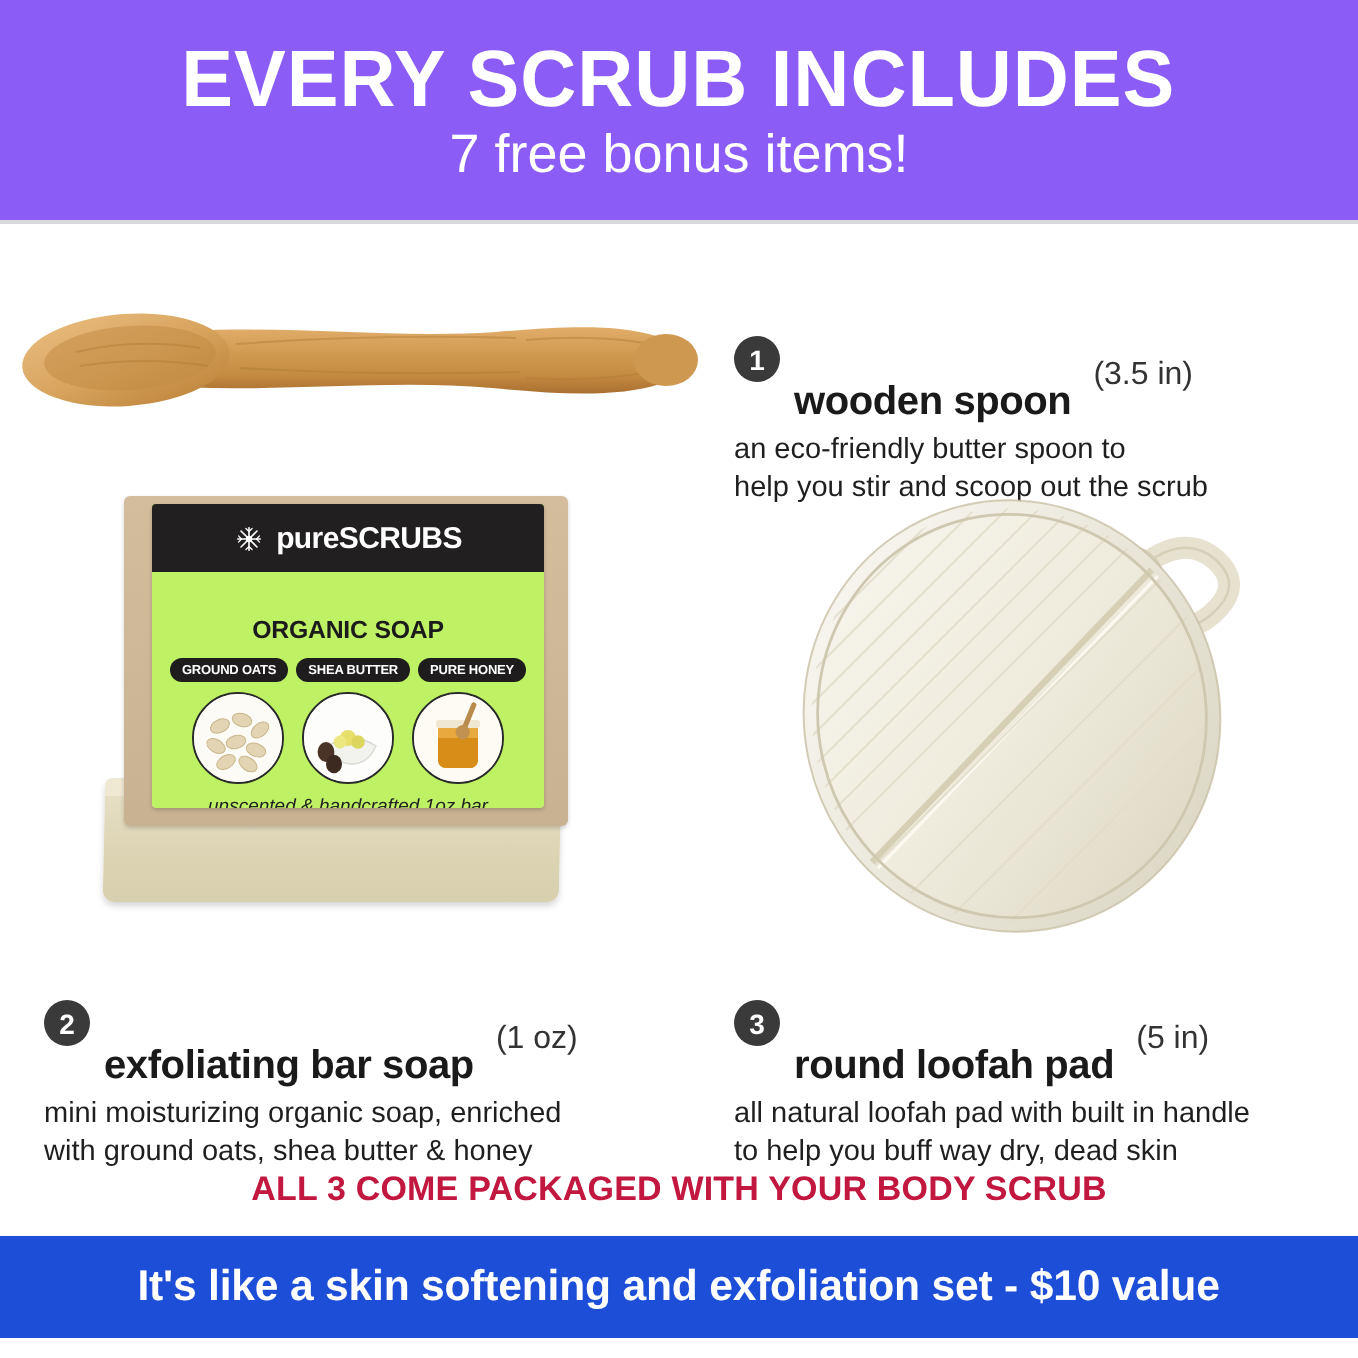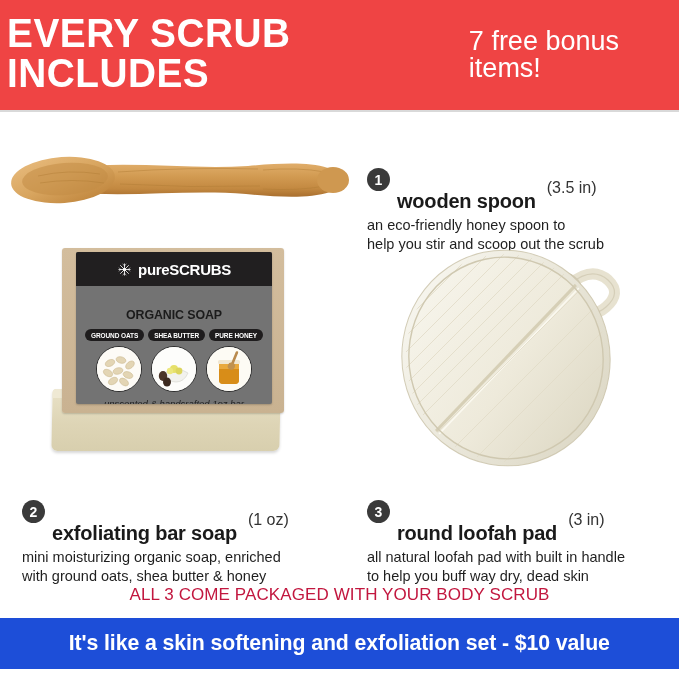--- a/index.html
+++ b/index.html
@@ -15,8 +15,8 @@
   
   .header{
     position:absolute;left:0;top:0;width:679px;height:110px;
-    background:#ef4444;
-    display:flex;align-items:center;justify-content:center;
+    background:#8b5cf6;
+    display:flex;flex-direction:column;align-items:center;justify-content:center;
   }
   .header-title{
     color:#fff;font-weight:bold;font-size:40px;letter-spacing:0.5px;

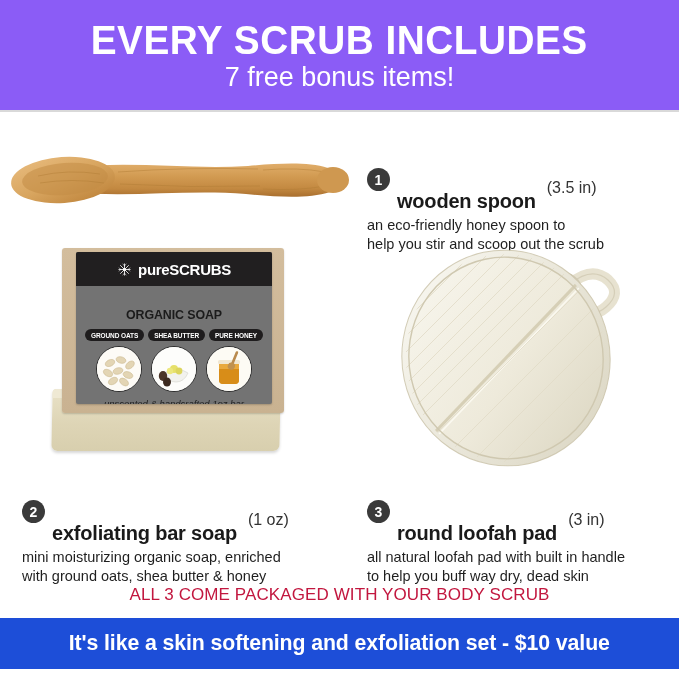--- a/index.html
+++ b/index.html
@@ -177,7 +177,7 @@
       <span class="item-qty">(3.5 in)</span>
     </div>
     <div class="item-desc">
-      <span>an eco-friendly honey spoon to</span><br>
+      <span>an eco-friendly butter spoon to</span><br>
       <span>help you stir and scoop out the scrub</span>
     </div>
   </div>

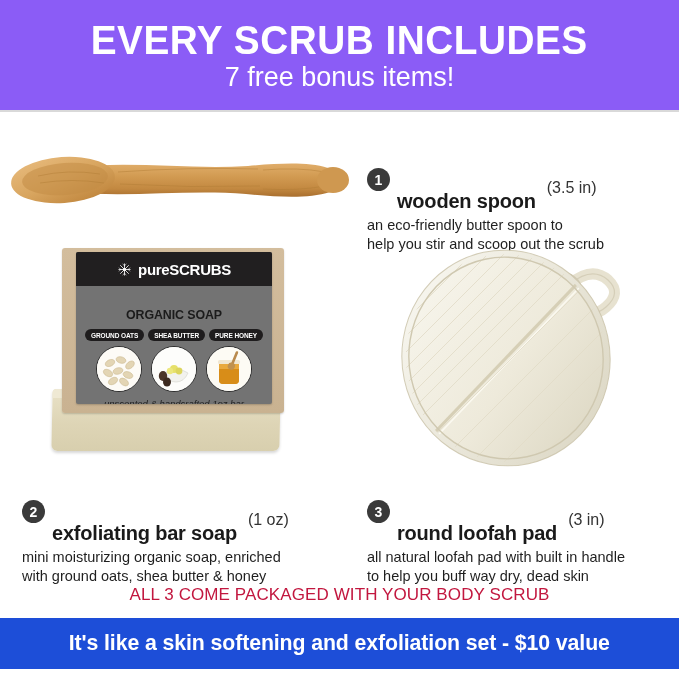--- a/index.html
+++ b/index.html
@@ -73,7 +73,7 @@
   
   .label{
     position:absolute;left:24px;top:9px;width:196px;height:152px;
-    background:#737373;border-radius:2px;overflow:hidden;
+    background:#bef264;border-radius:2px;overflow:hidden;
     box-shadow:0 1px 2px rgba(0,0,0,.2);
     z-index:3;
   }

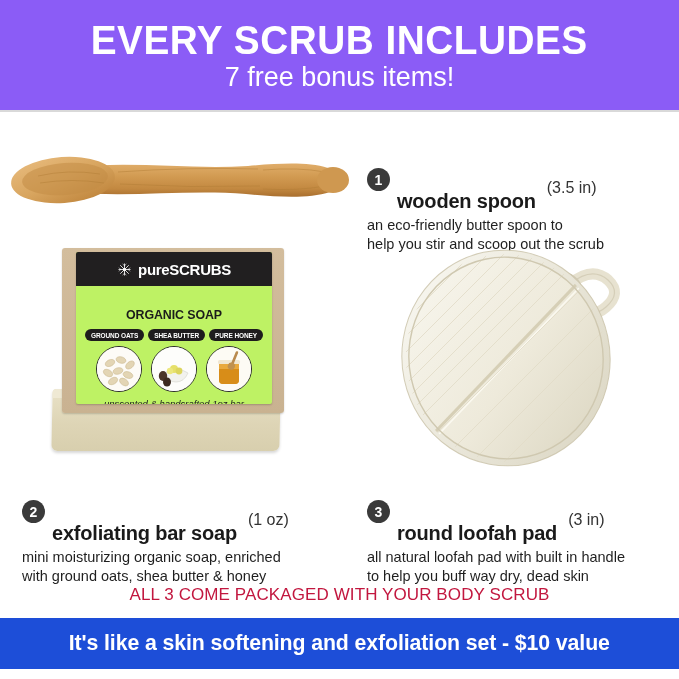--- a/index.html
+++ b/index.html
@@ -337,7 +337,7 @@
     <div class="item-head">
       <span class="num-badge">3</span>
       <span class="item-title">round loofah pad</span>
-      <span class="item-qty">(3 in)</span>
+      <span class="item-qty">(5 in)</span>
     </div>
     <div class="item-desc">
       <span>all natural loofah pad with built in handle</span><br>

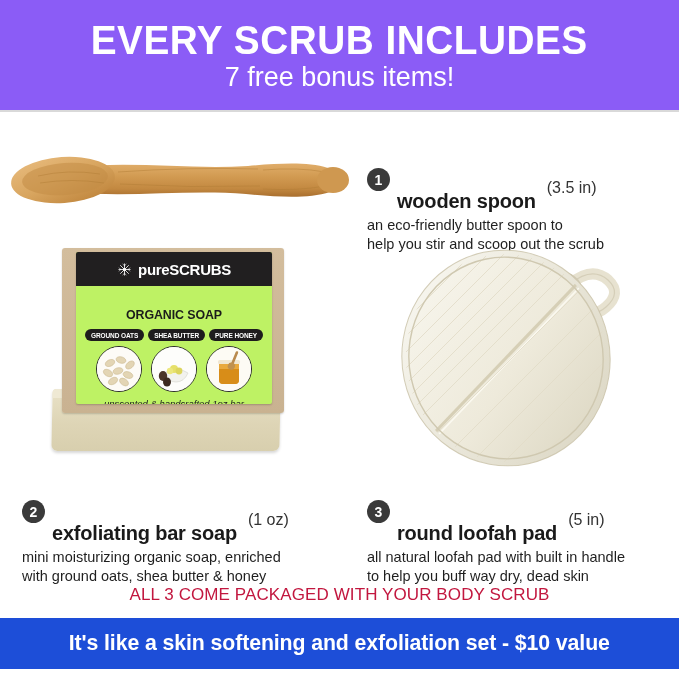--- a/index.html
+++ b/index.html
@@ -110,7 +110,7 @@
   
   .footline{
     position:absolute;left:0;top:585px;width:679px;
-    text-align:center;color:#c2173f;font-size:17px;font-weight:normal;
+    text-align:center;color:#c2173f;font-size:17px;font-weight:bold;
     letter-spacing:0.1px;
   }
   .pinkbar{

